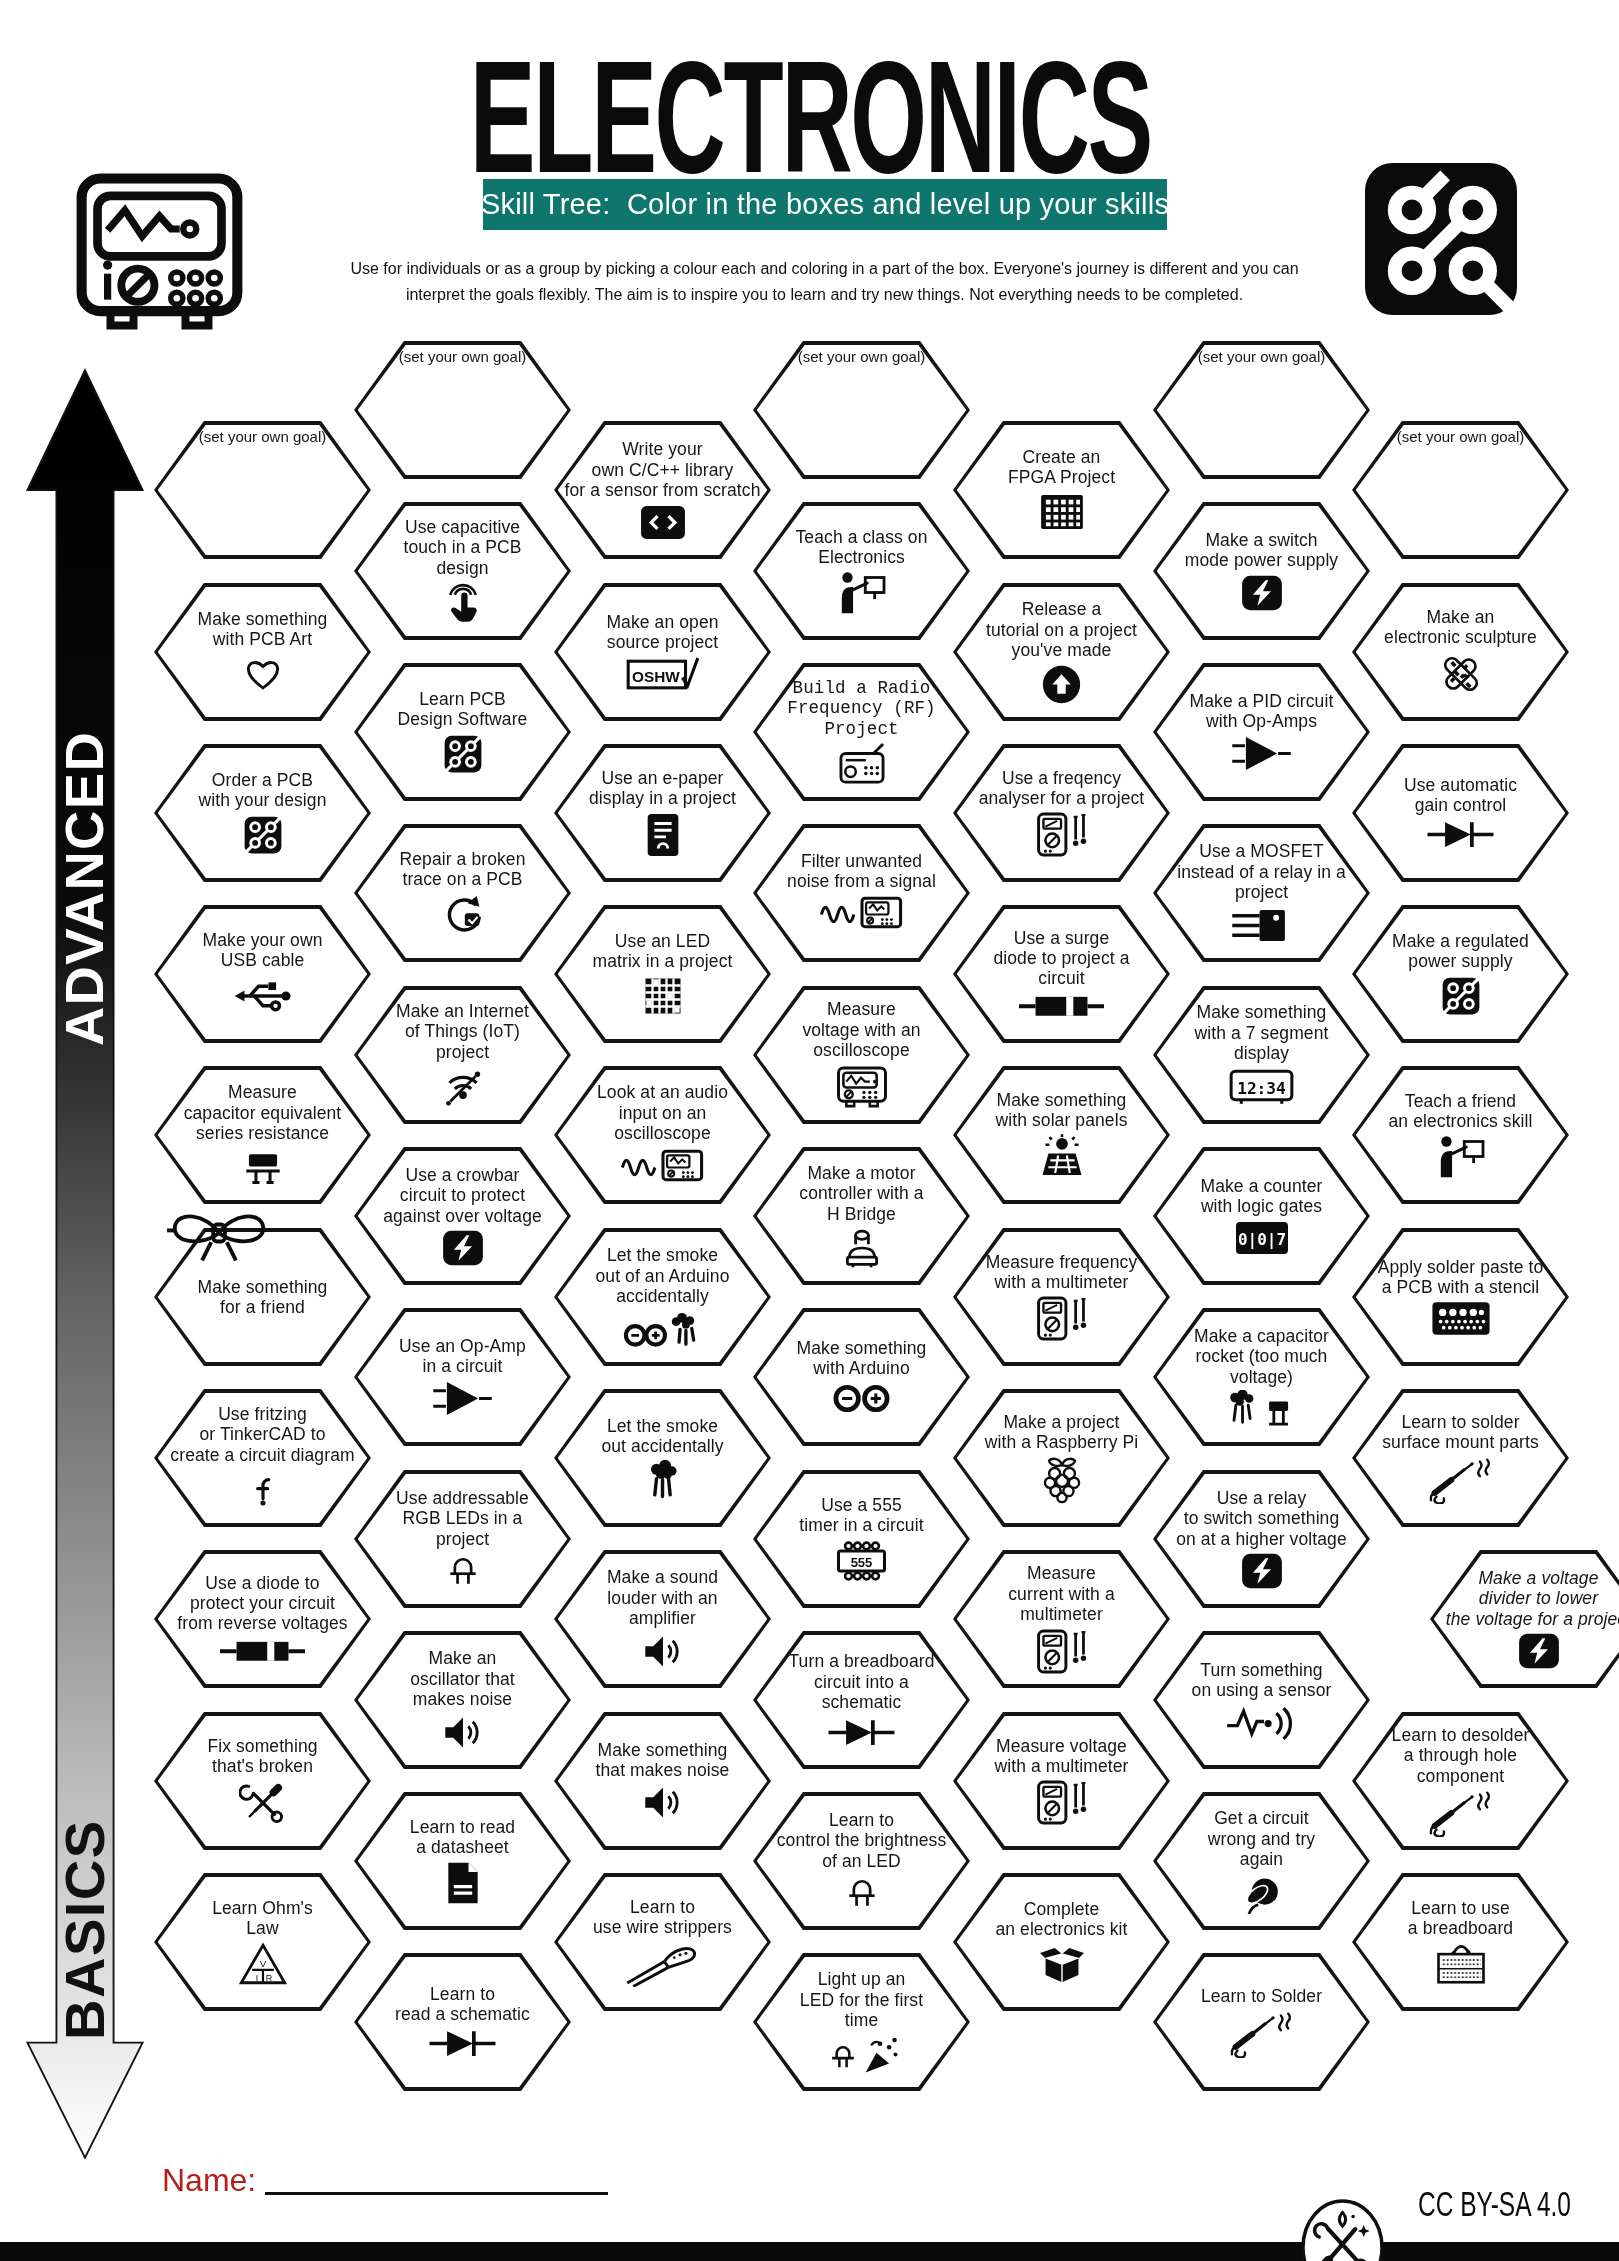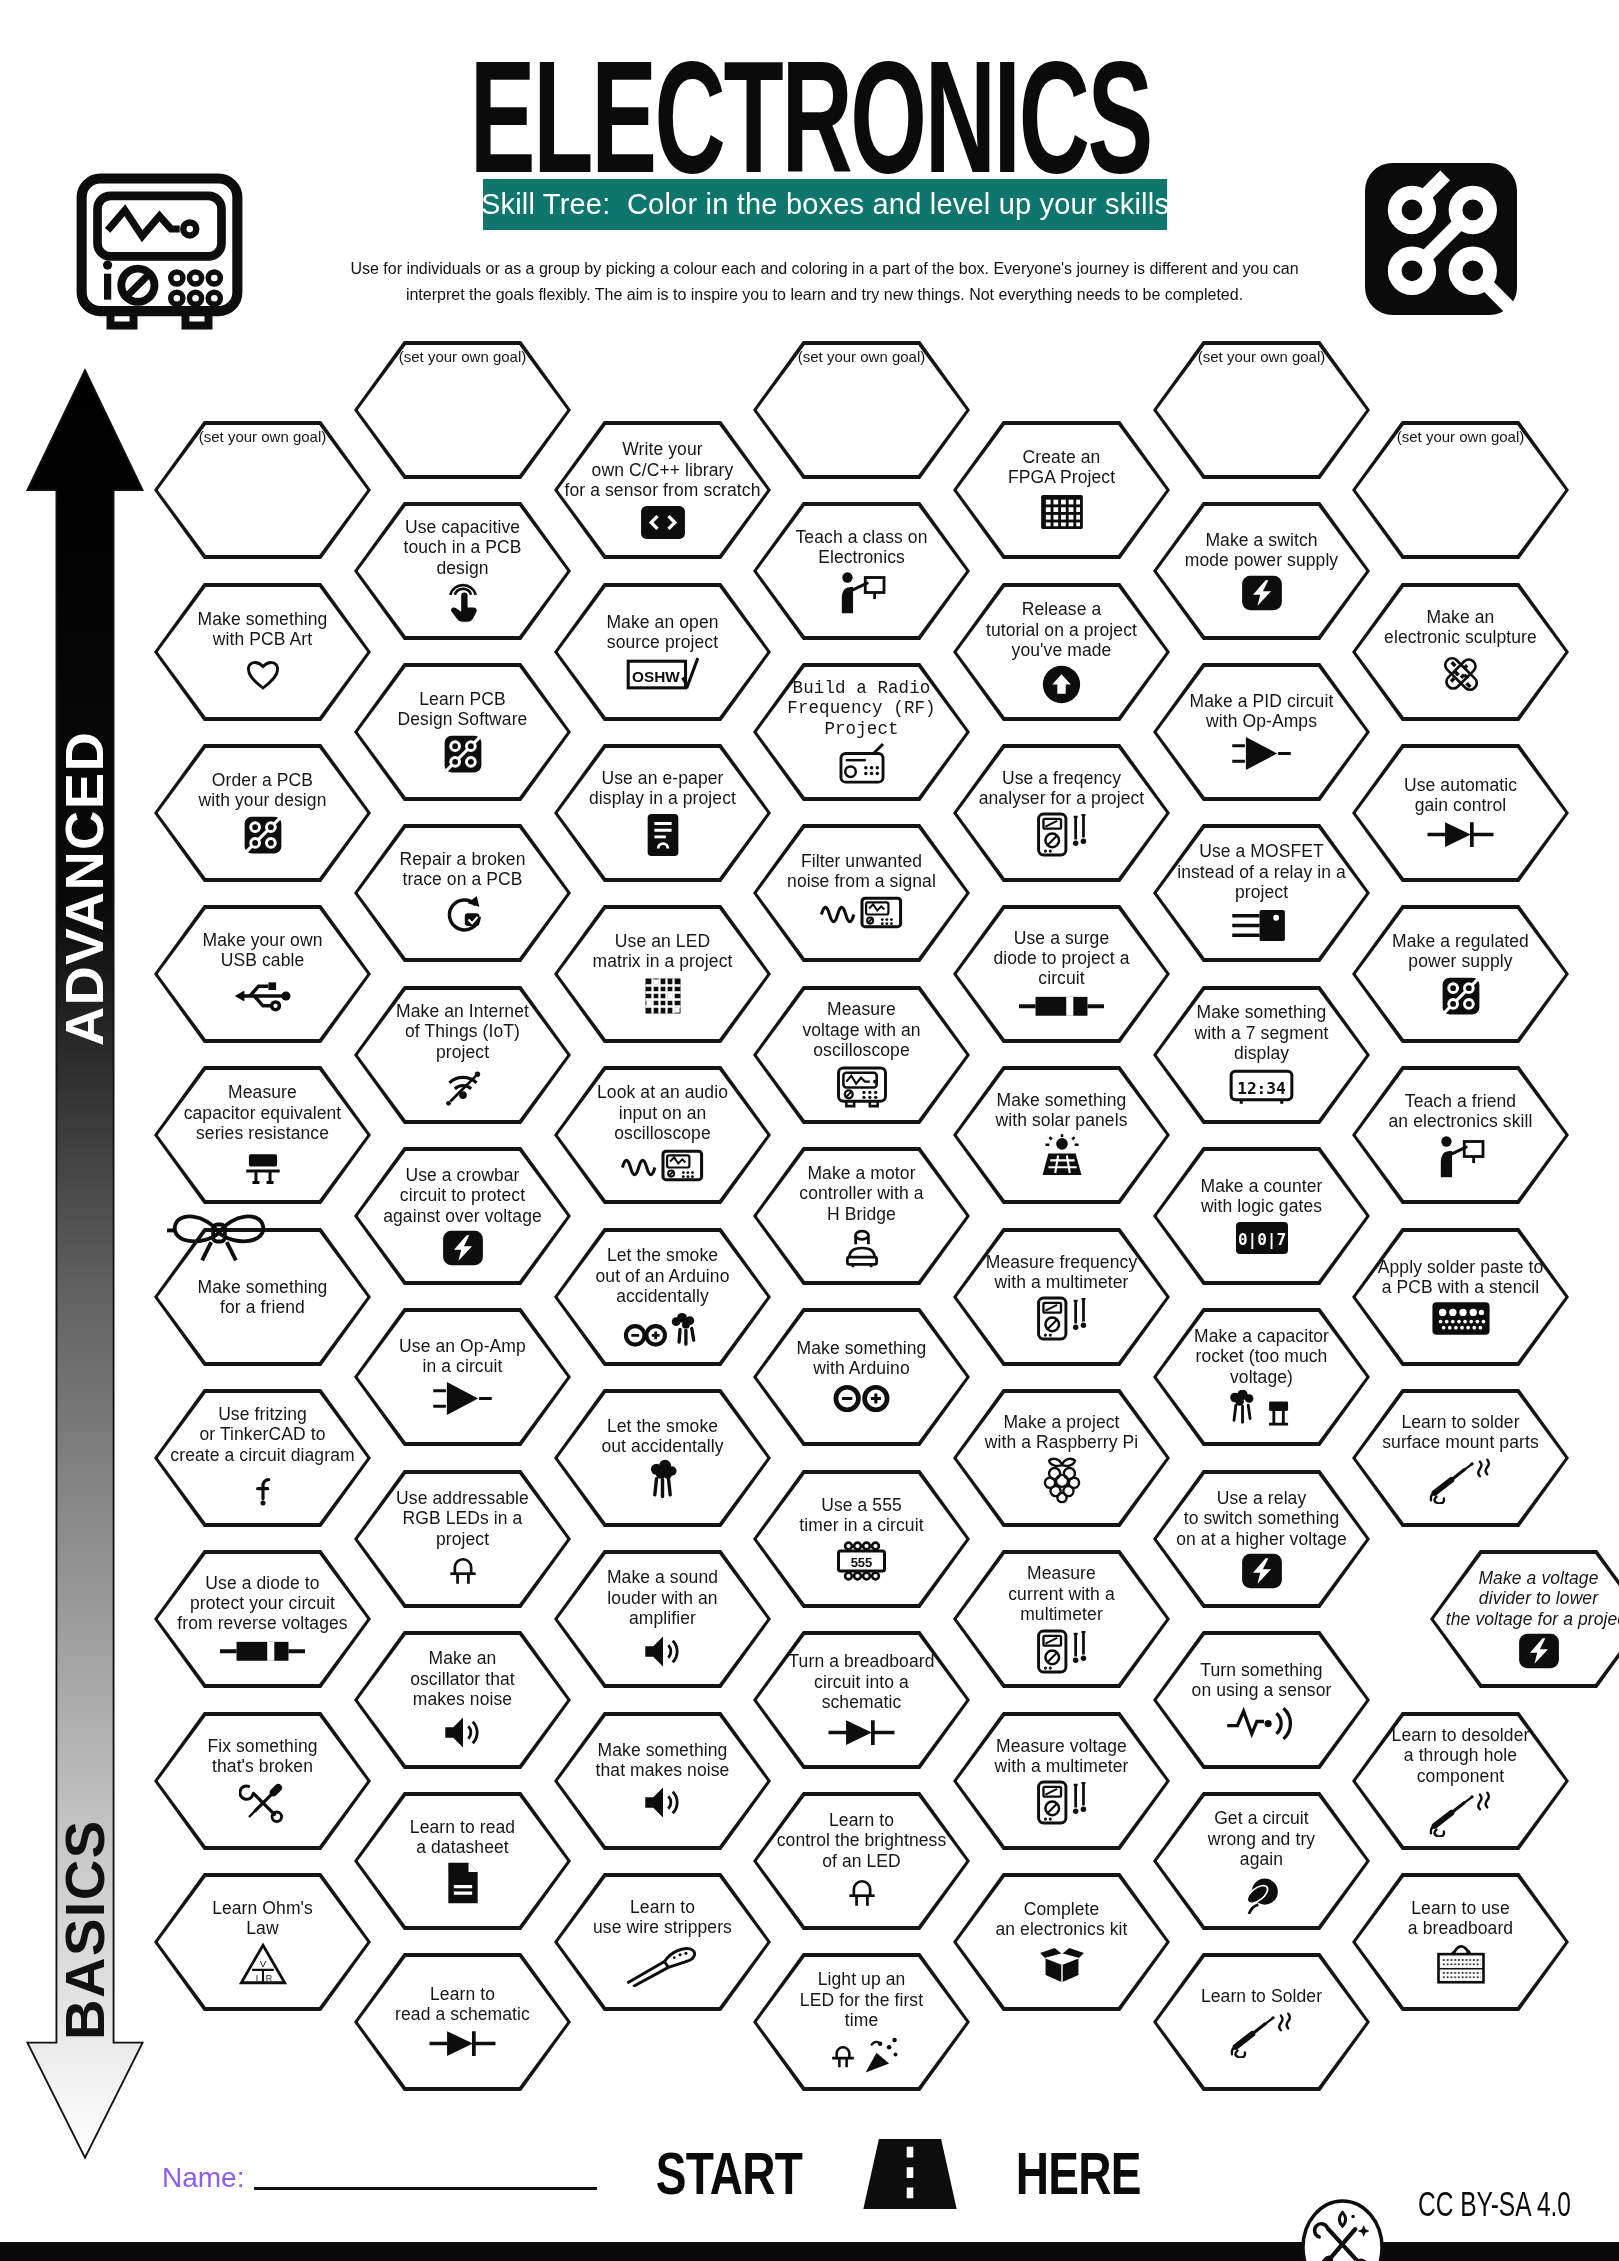--- a/index.html
+++ b/index.html
@@ -41,7 +41,7 @@
                align-items:center;justify-content:center;gap:19.4px;}
   .start-word{font-size:59px;font-weight:800;transform:scaleX(.78);color:#0b0b0b;letter-spacing:-0.9px;}
   .name-row{position:absolute;left:162px;top:2114px;display:flex;align-items:flex-end;}
-  .name-label{font-size:28px;color:#8b5cf6;}
+  .name-label{font-size:32px;color:#b91c1c;}
   .name-line{width:343px;border-bottom:3.2px solid #111;margin-left:9.2px;margin-bottom:3.7px;}
   .cc{position:absolute;left:1418px;top:2136px;font-size:35px;color:#0b0b0b;
       transform:scaleX(.7);transform-origin:left center;white-space:nowrap;}

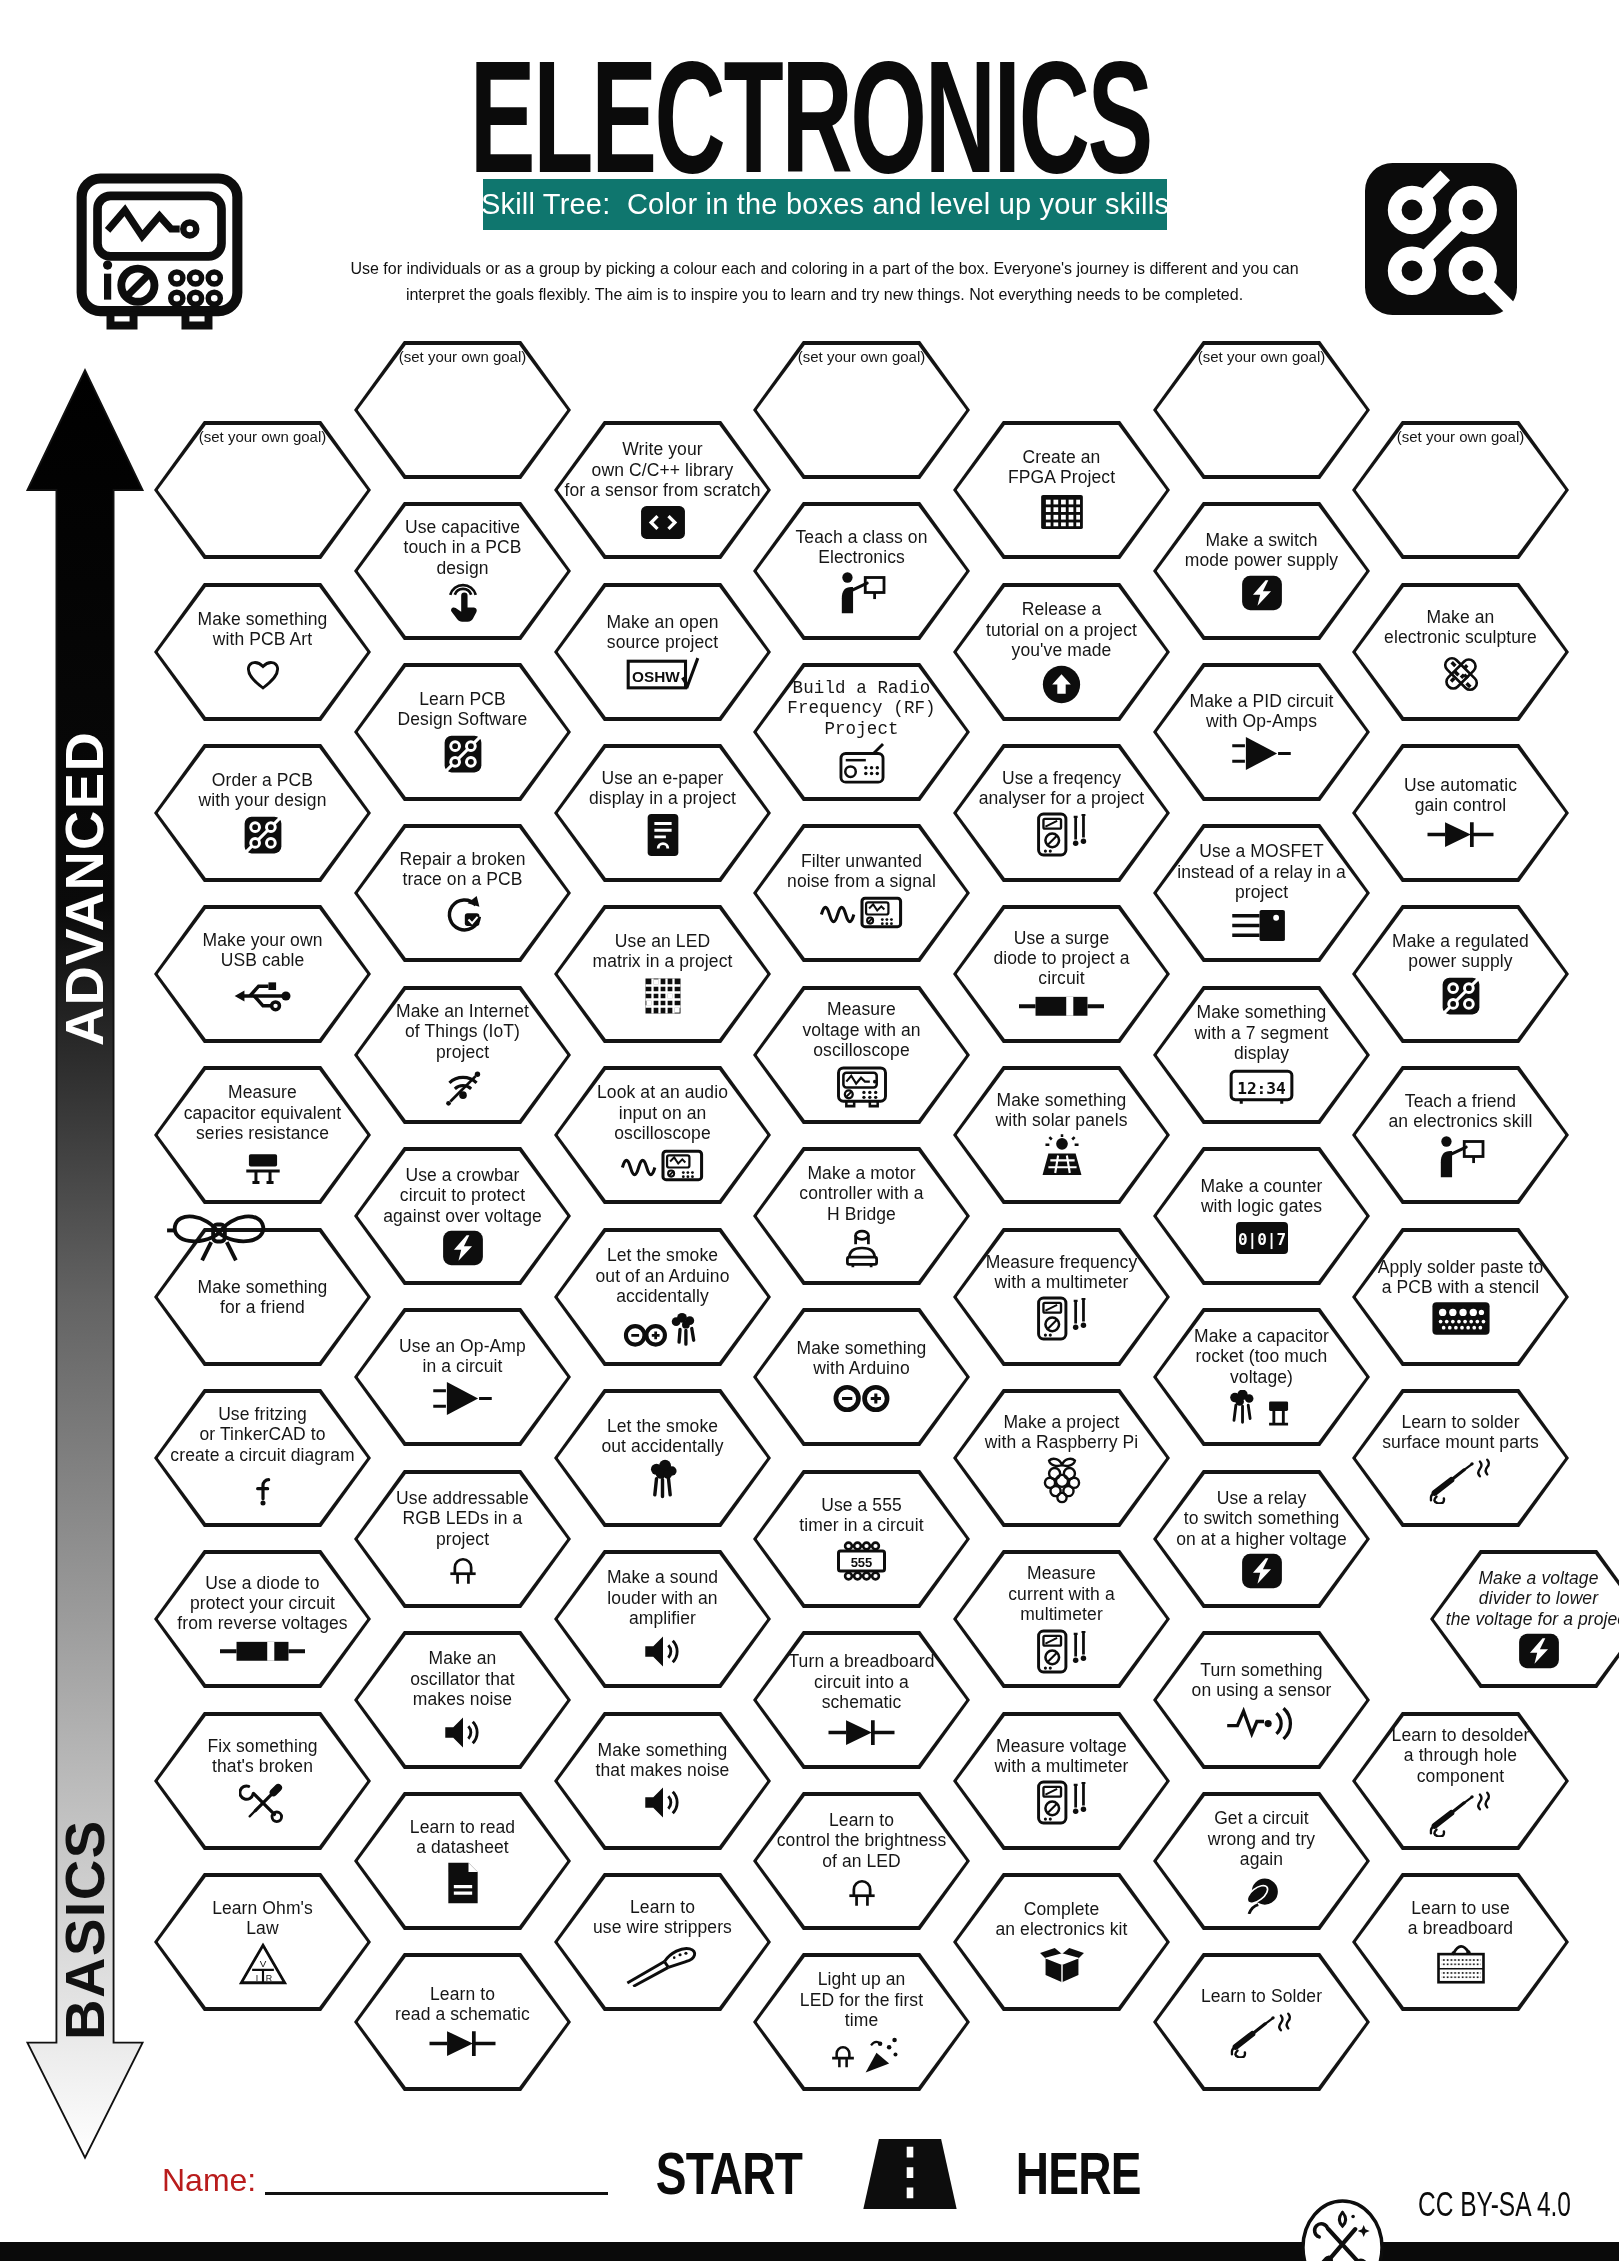--- a/index.html
+++ b/index.html
@@ -1304,13 +1304,6 @@
       </div>
     </div>
 
-  <div class="start-group">
-    <span class="start-word">START</span>
-    <svg width="136" height="70" viewBox="0 0 295 152">
-        <use href="#i-road"></use>
-      </svg>
-    <span class="start-word">HERE</span>
-  </div>
 
   <div class="name-row">
     <span class="name-label">Name:</span>

